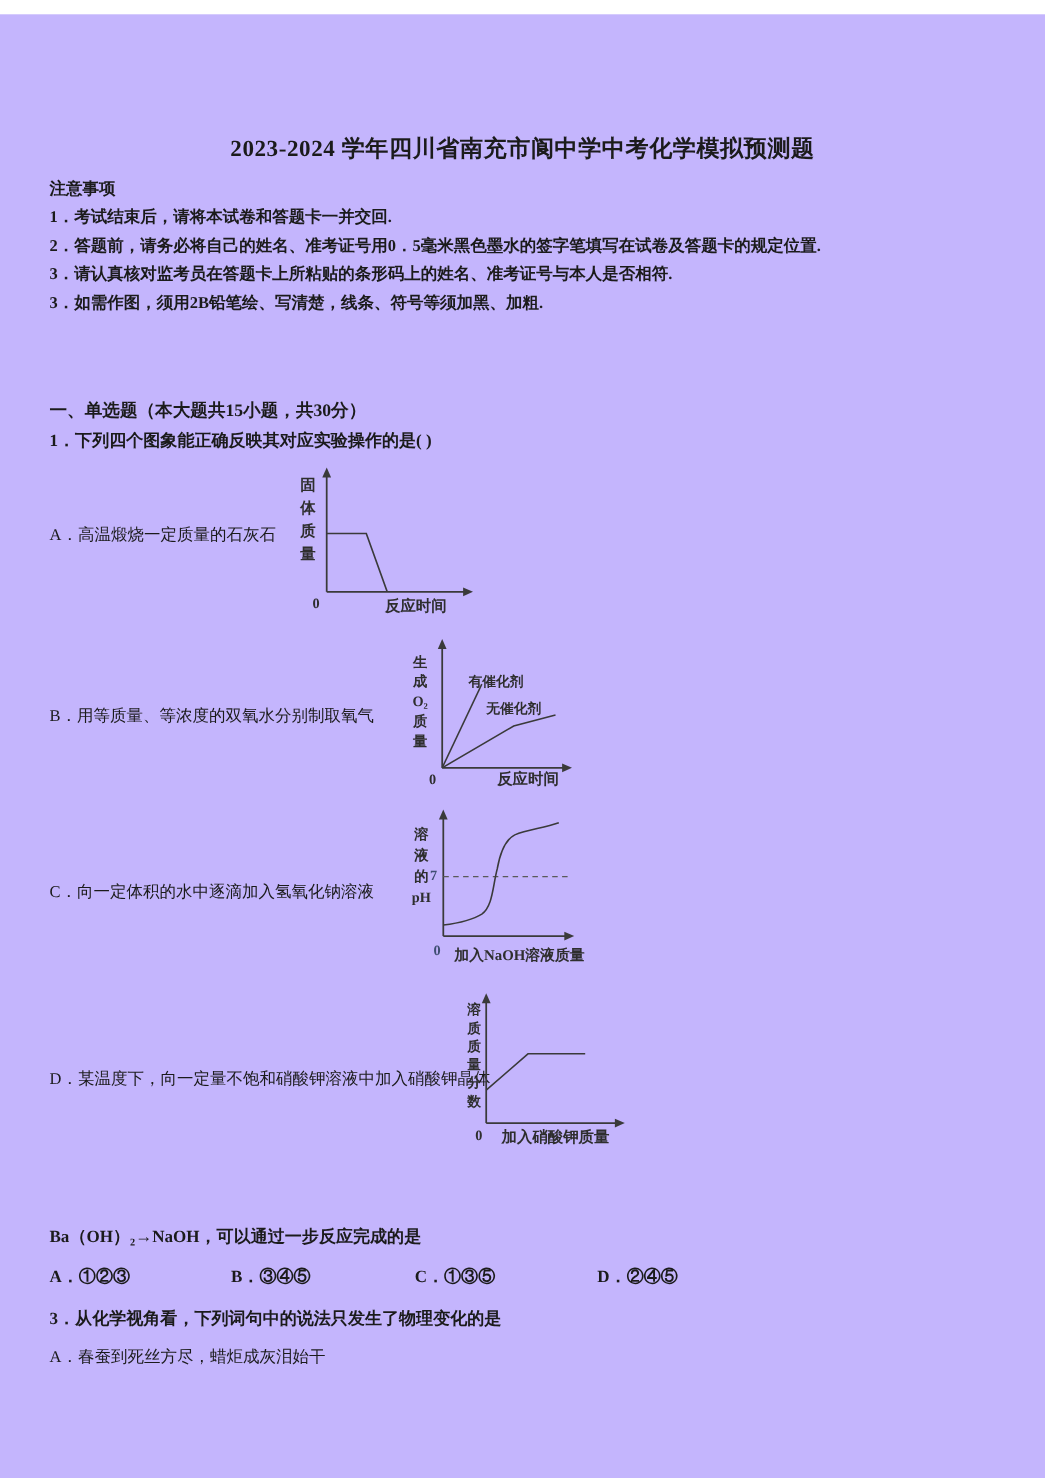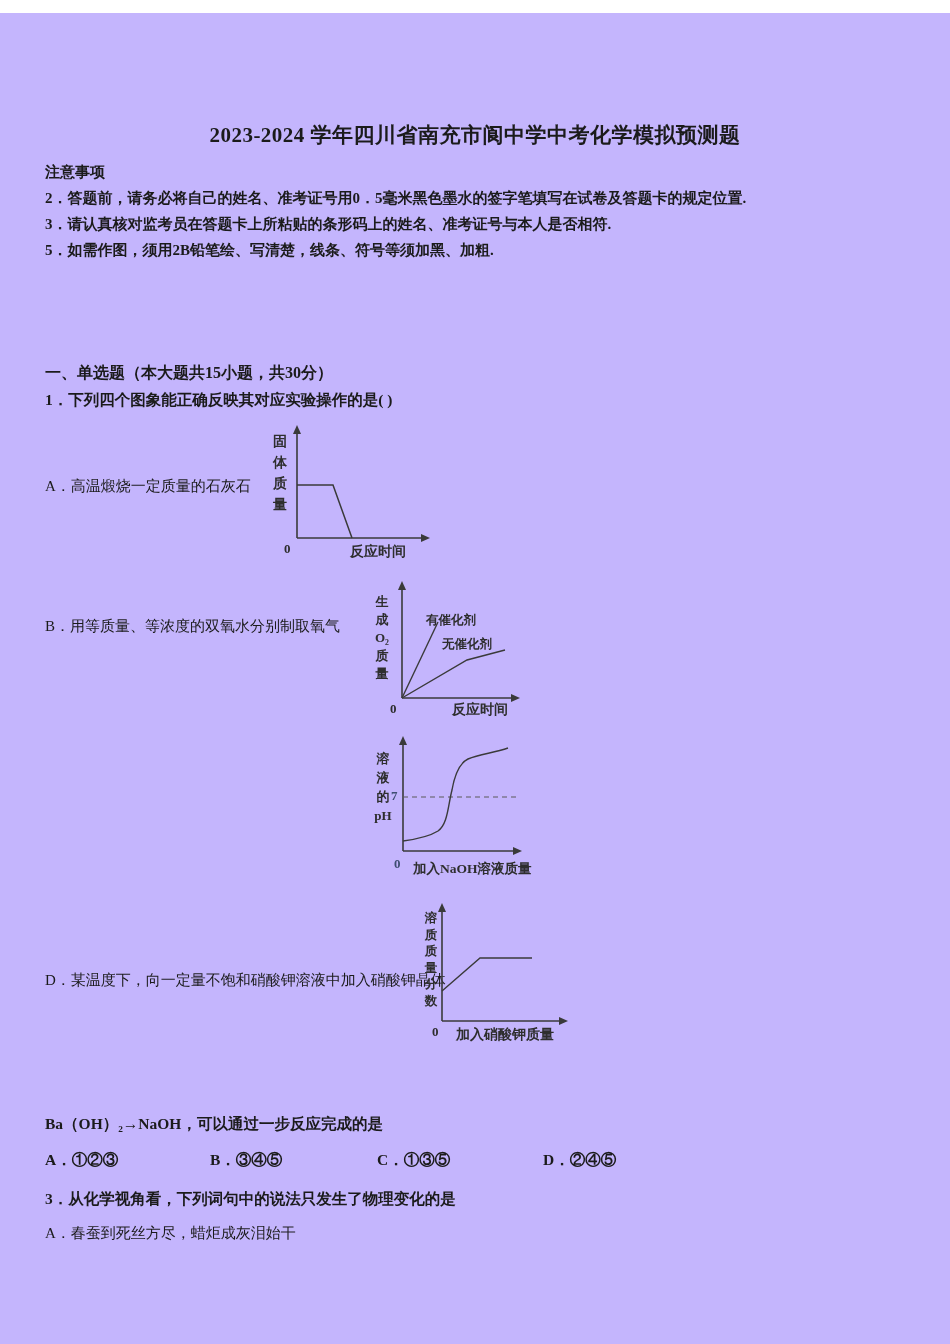--- a/index.html
+++ b/index.html
@@ -30,6 +30,7 @@
 
   <div class="abs notes">
     <div class="nh">注意事项</div>
+    <div class="note">1．考试结束后，请将本试卷和答题卡一并交回.</div>
     <div class="note">2．答题前，请务必将自己的姓名、准考证号用0．5毫米黑色墨水的签字笔填写在试卷及答题卡的规定位置.</div>
     <div class="note">3．请认真核对监考员在答题卡上所粘贴的条形码上的姓名、准考证号与本人是否相符.</div>
     <div class="note">5．如需作图，须用2B铅笔绘、写清楚，线条、符号等须加黑、加粗.</div>

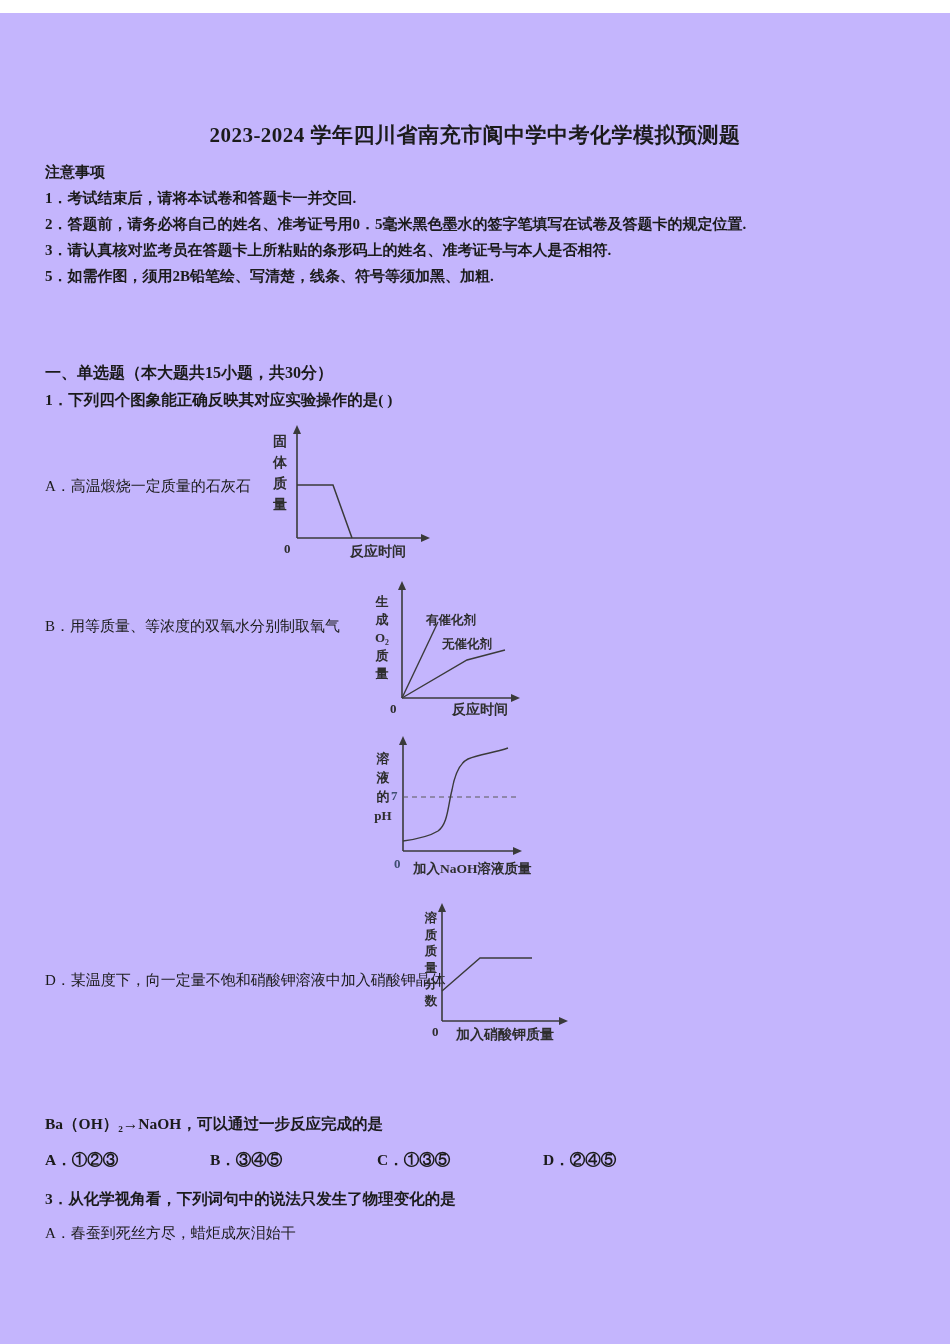--- a/index.html
+++ b/index.html
@@ -33,7 +33,7 @@
     <div class="note">1．考试结束后，请将本试卷和答题卡一并交回.</div>
     <div class="note">2．答题前，请务必将自己的姓名、准考证号用0．5毫米黑色墨水的签字笔填写在试卷及答题卡的规定位置.</div>
     <div class="note">3．请认真核对监考员在答题卡上所粘贴的条形码上的姓名、准考证号与本人是否相符.</div>
-    <div class="note">5．如需作图，须用2B铅笔绘、写清楚，线条、符号等须加黑、加粗.</div>
+    <div class="note">3．如需作图，须用2B铅笔绘、写清楚，线条、符号等须加黑、加粗.</div>
   </div>
 
   <div class="abs sec">一、单选题（本大题共15小题，共30分）</div>

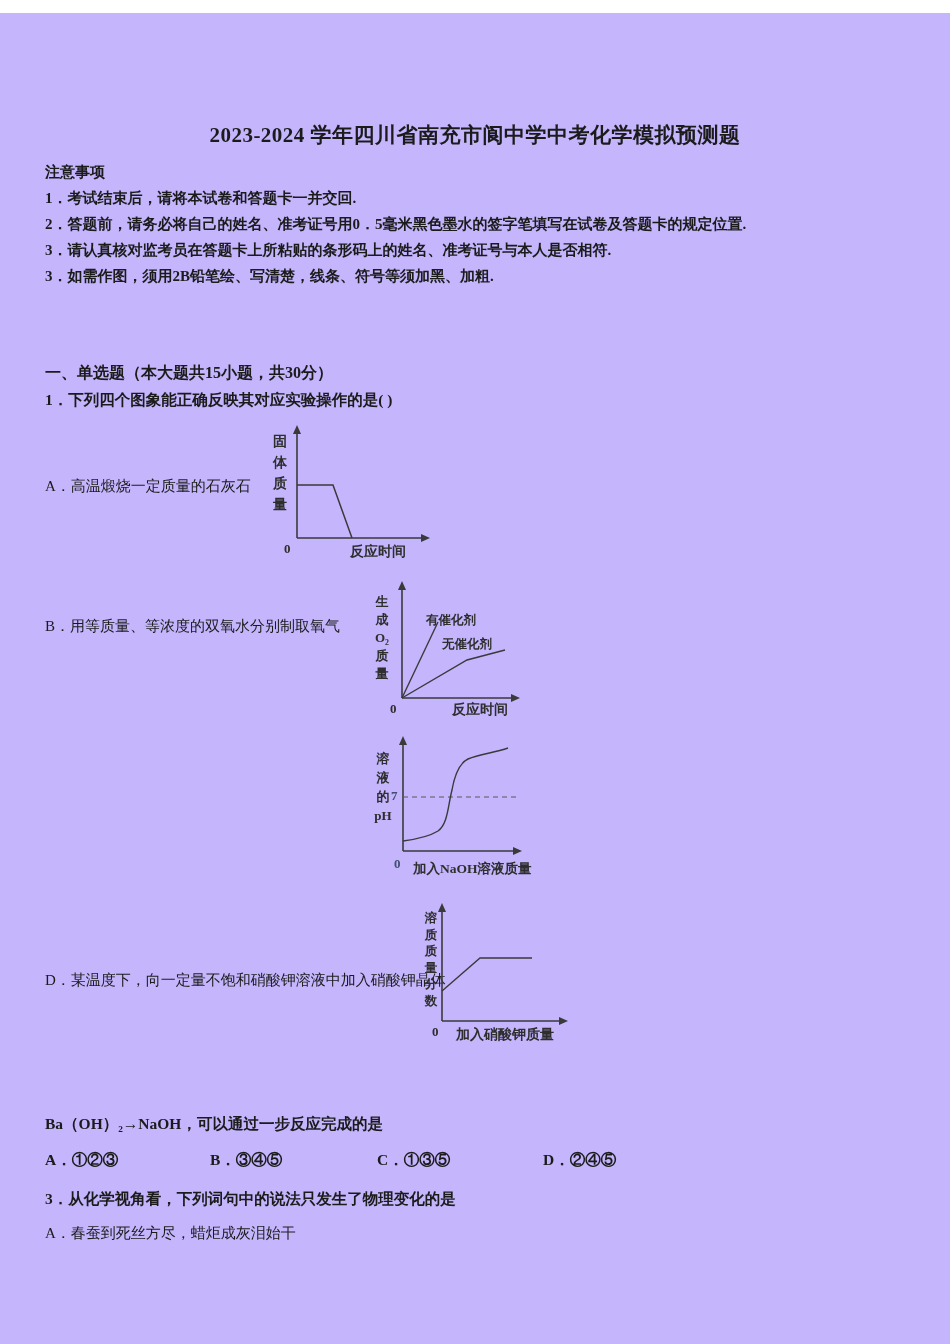--- a/index.html
+++ b/index.html
@@ -57,7 +57,7 @@
     <span class="glab" style="left:95px;top:120px;font-size:14px;">反应时间</span>
   </div>
 
-  <div class="abs opt" style="top:604px;">B．用等质量、等浓度的双氧水分别制取氧气</div>
+  <div class="abs opt" style="top:628px;">B．用等质量、等浓度的双氧水分别制取氧气</div>
   <div class="abs graph" style="left:362px;top:565px;width:170px;height:142px;">
     <svg width="170" height="142" viewBox="0 0 170 142">
       <line x1="40" y1="10" x2="40" y2="120" stroke="#3a3a3a" stroke-width="1.6"></line>

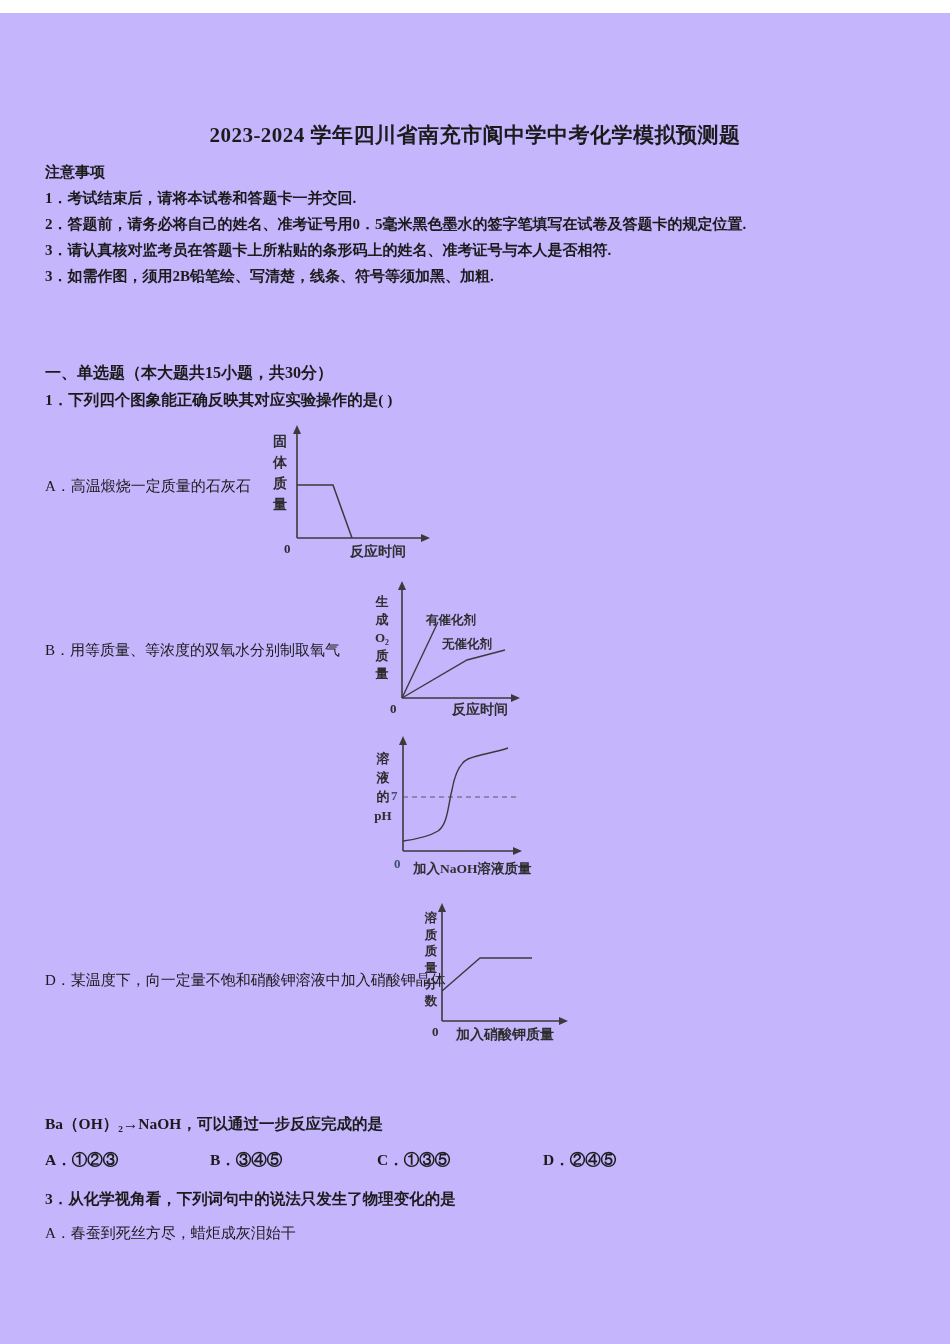--- a/index.html
+++ b/index.html
@@ -78,6 +78,7 @@
     <span class="glab" style="left:90px;top:125px;font-size:14px;">反应时间</span>
   </div>
 
+  <div class="abs opt" style="top:788px;">C．向一定体积的水中逐滴加入氢氧化钠溶液</div>
   <div class="abs graph" style="left:368px;top:722px;width:165px;height:148px;">
     <svg width="165" height="148" viewBox="0 0 165 148">
       <line x1="35" y1="8" x2="35" y2="116" stroke="#3a3a3a" stroke-width="1.6"></line>

